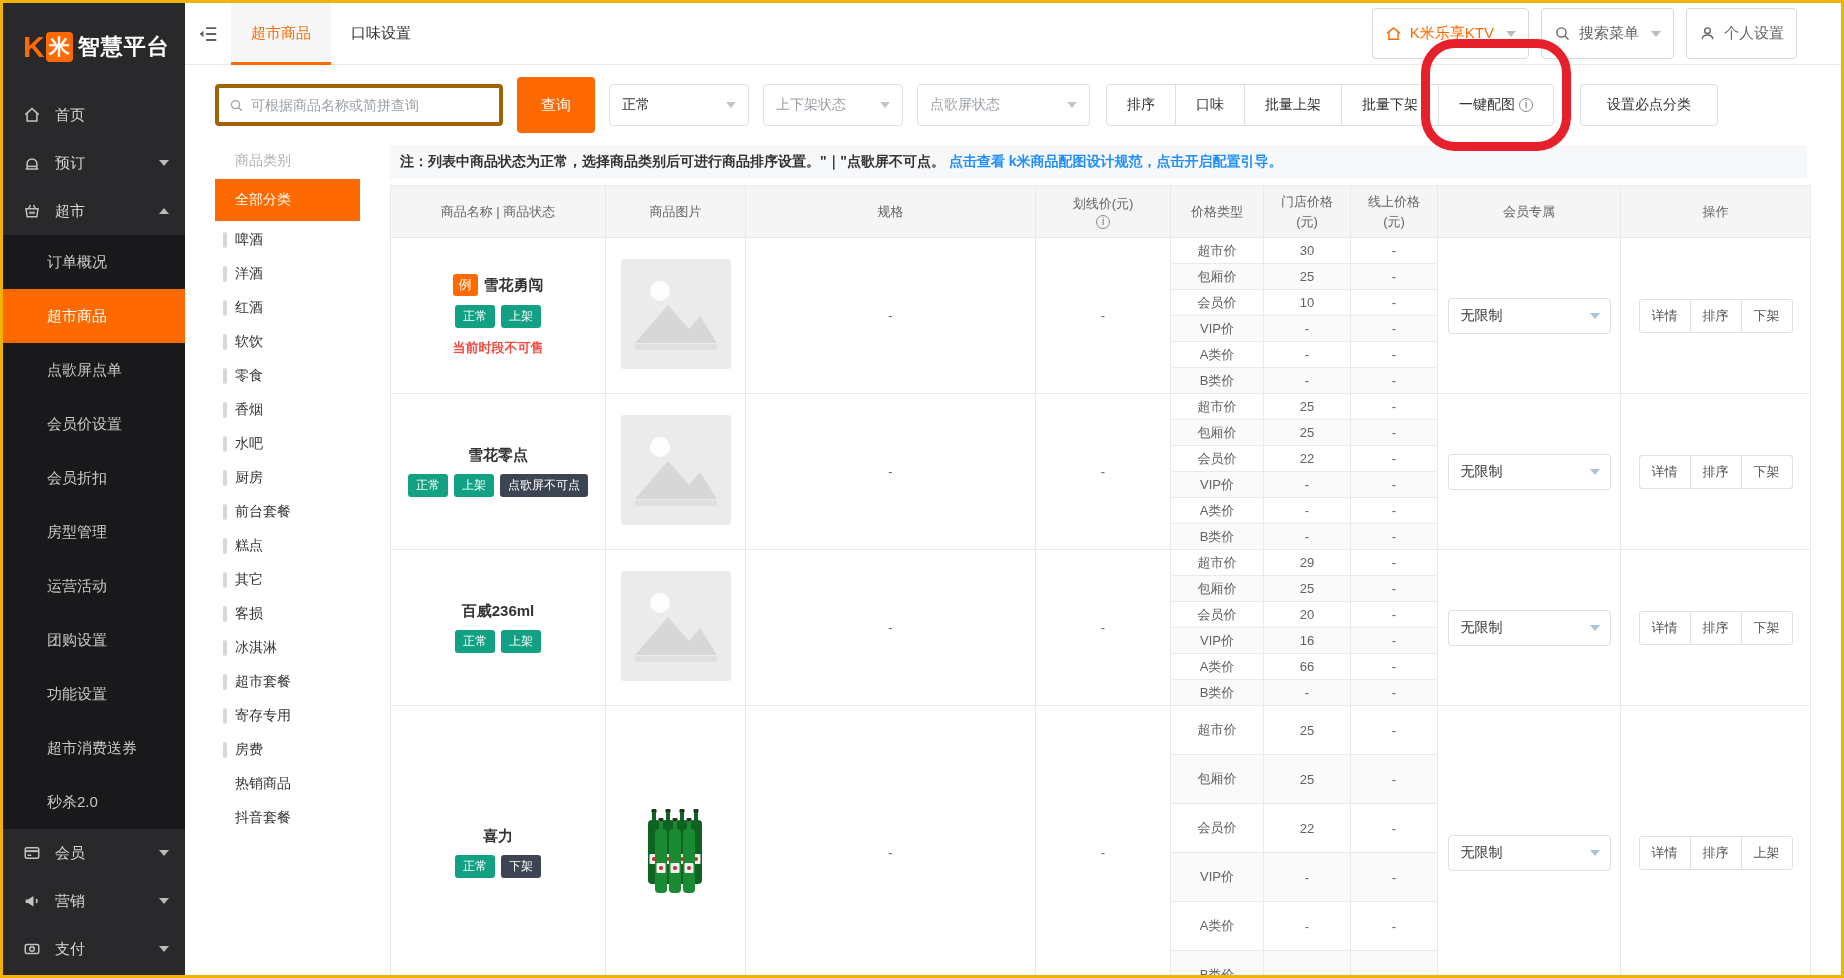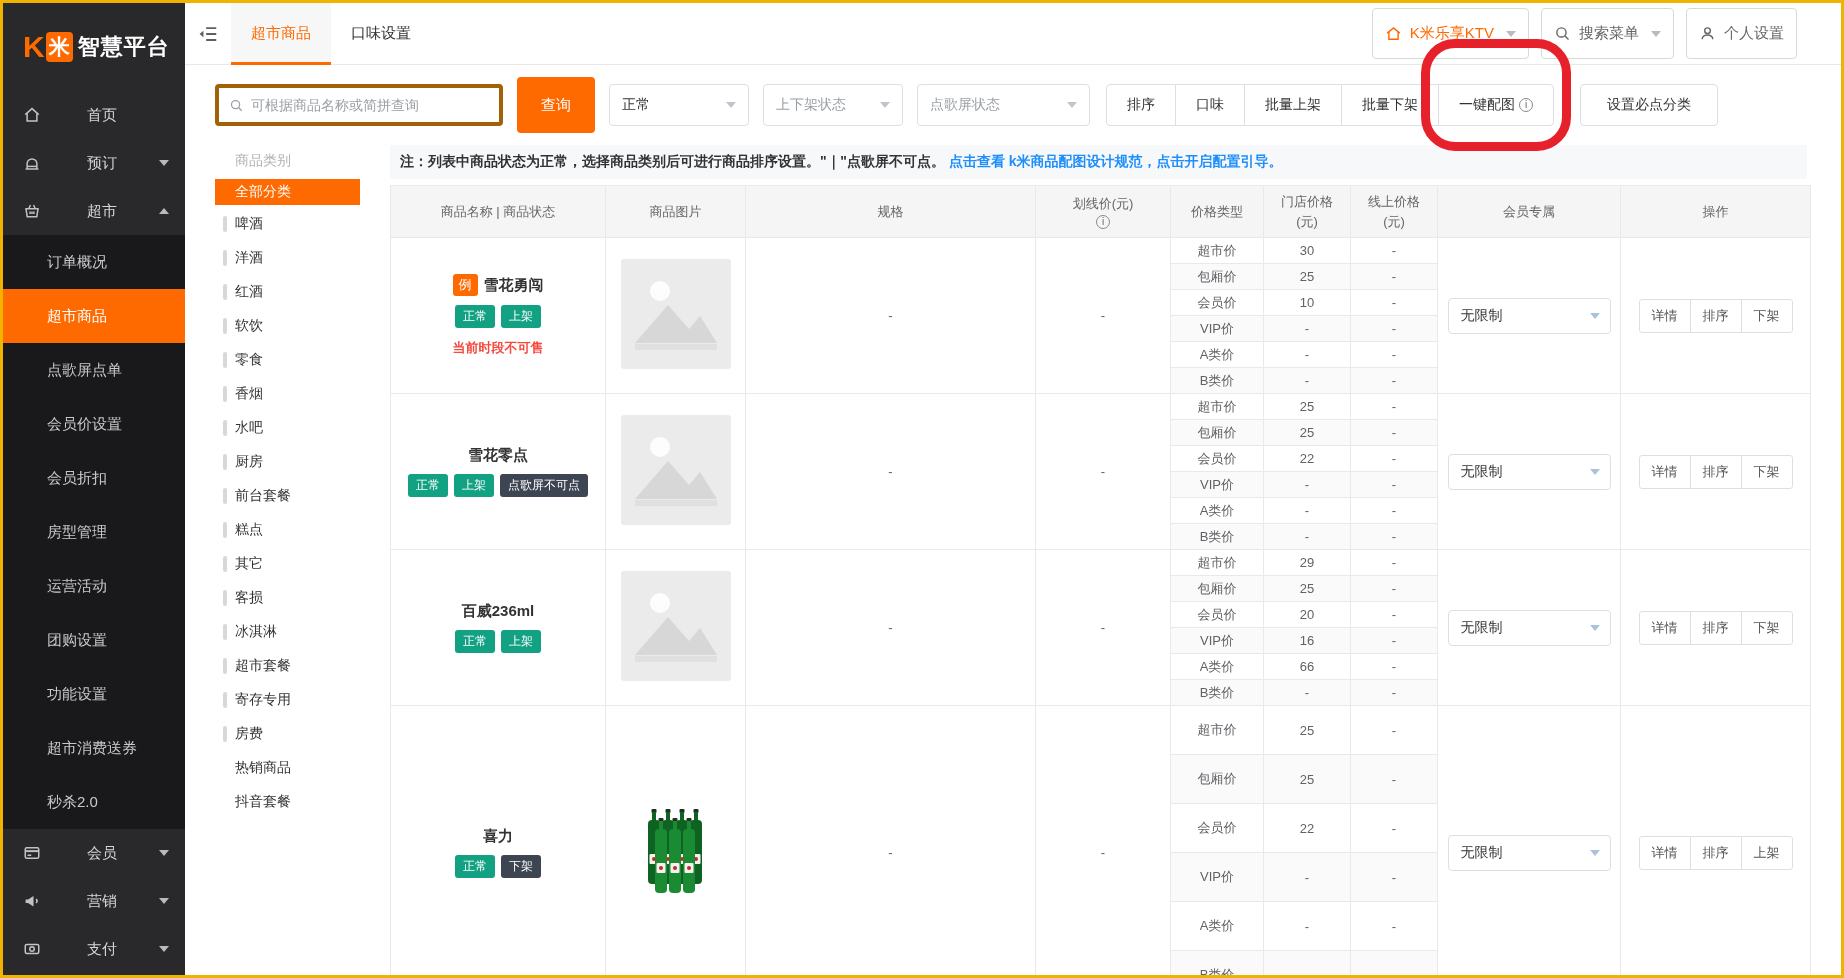--- a/index.html
+++ b/index.html
@@ -15,7 +15,7 @@
   .side-item { height: 48px; display: flex; align-items: center; padding: 0 16px 0 20px; font-size: 15px; cursor: pointer; }
   .side-item .sicon { width: 18px; height: 18px; margin-right: 14px; color: #c2c2c2; flex-shrink: 0; }
   .side-item .sicon svg { width: 18px; height: 18px; display: block; }
-  .side-item .grow { flex: 1; margin-left: 32px; }
+  .side-item .grow { flex: 1; }
   .caret-up, .caret-down { width: 0; height: 0; border-left: 5px solid transparent; border-right: 5px solid transparent; }
   .caret-down { border-top: 6px solid #b9b9b9; }
   .caret-up { border-bottom: 6px solid #b9b9b9; }

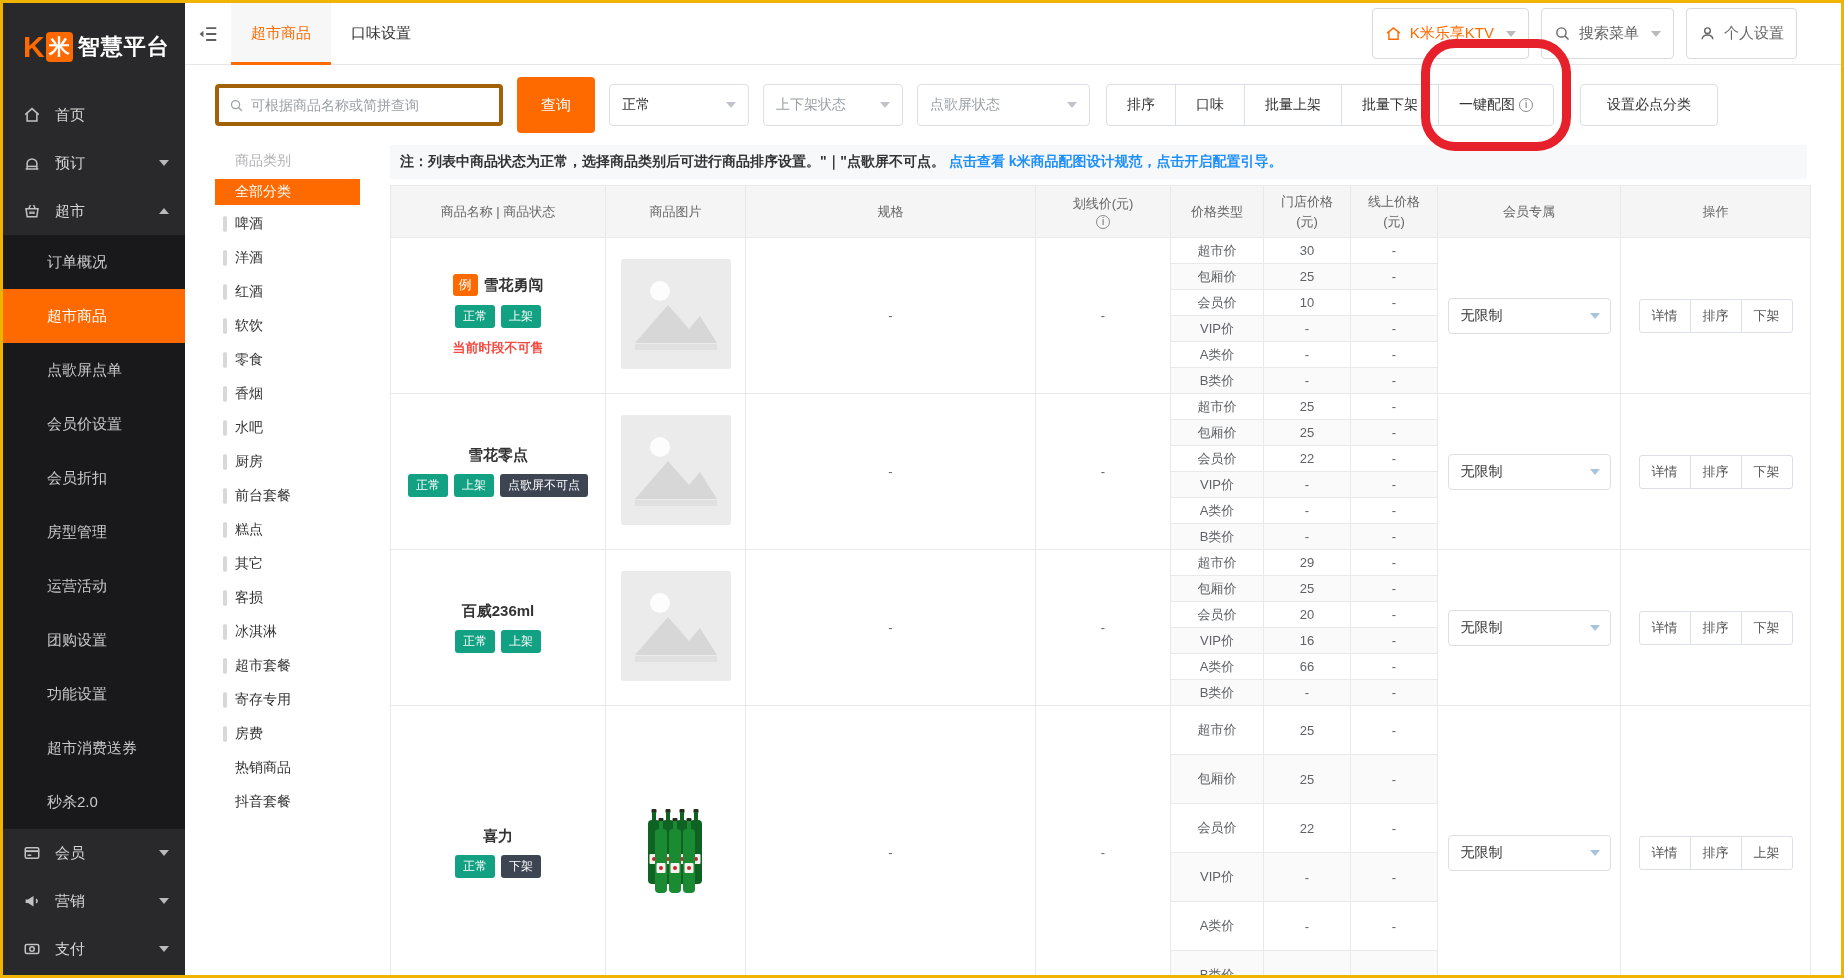--- a/index.html
+++ b/index.html
@@ -63,7 +63,7 @@
   .content { flex: 1; min-height: 0; display: flex; padding: 0 34px 0 30px; }
   .categories { width: 145px; flex-shrink: 0; margin-right: 30px; font-size: 14px; }
   .cat-header { color: #b1b1b4; height: 32px; display: flex; align-items: center; padding-left: 20px; }
-  .cat-all { height: 26px; background: #ff6a00; color: #fff; display: flex; align-items: center; padding-left: 20px; margin: 2px 0 2px; cursor: pointer; }
+  .cat-all { height: 42px; background: #ff6a00; color: #fff; display: flex; align-items: center; padding-left: 20px; margin: 2px 0 2px; cursor: pointer; }
   .cat-item { height: 34px; display: flex; align-items: center; padding-left: 8px; color: #333; cursor: pointer; }
   .cat-item.no-handle { padding-left: 20px; }
   .cat-handle { width: 4px; height: 16px; background: #d8d8d8; border-radius: 2px; margin-right: 8px; cursor: grab; }

